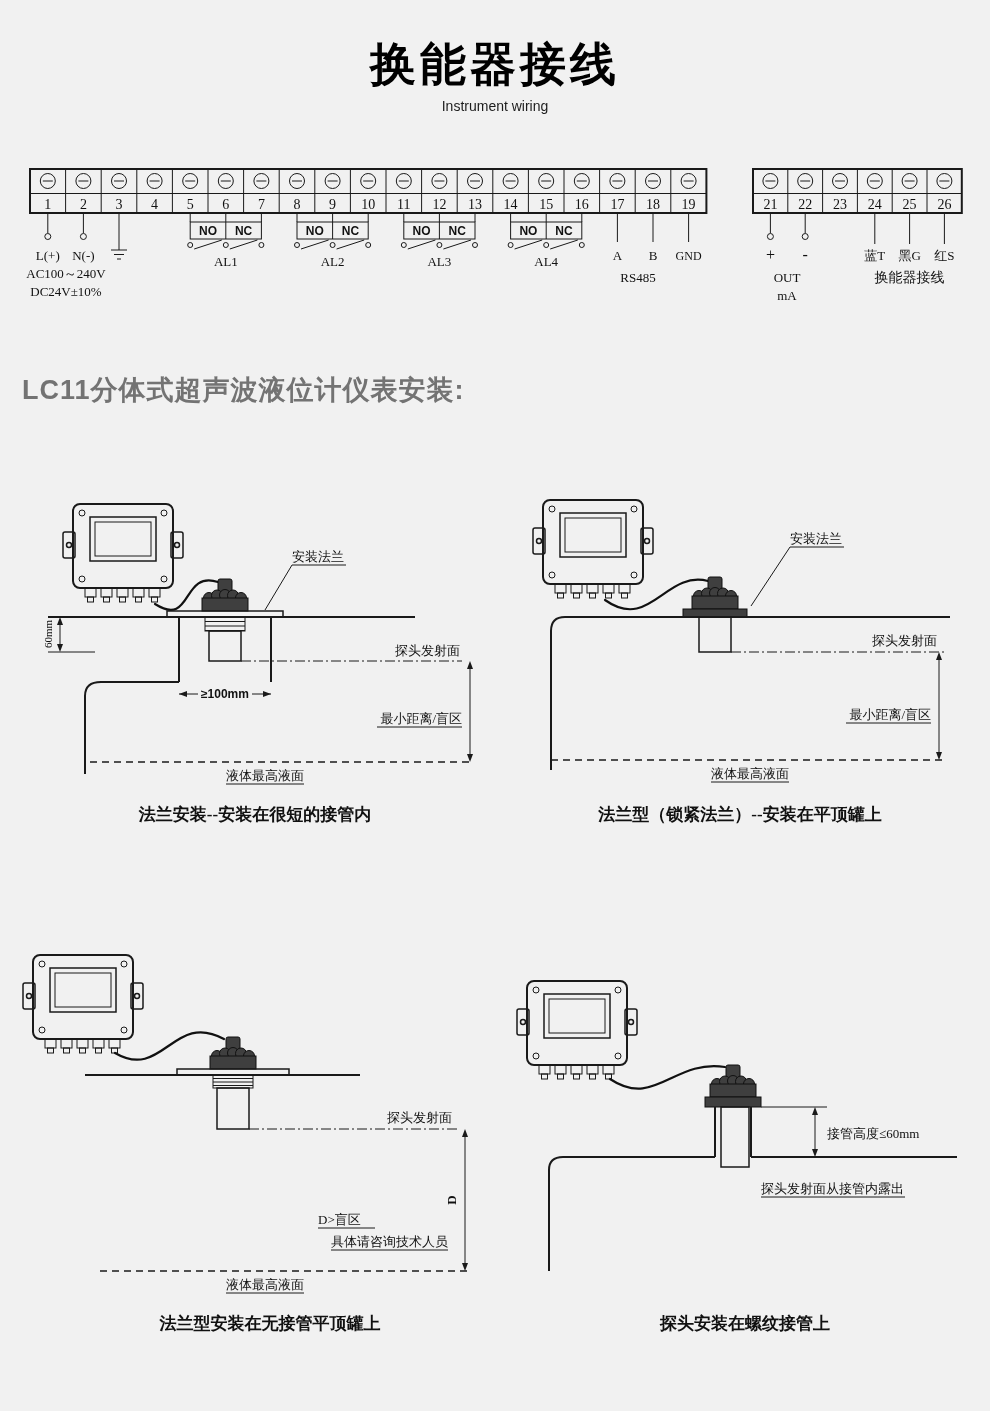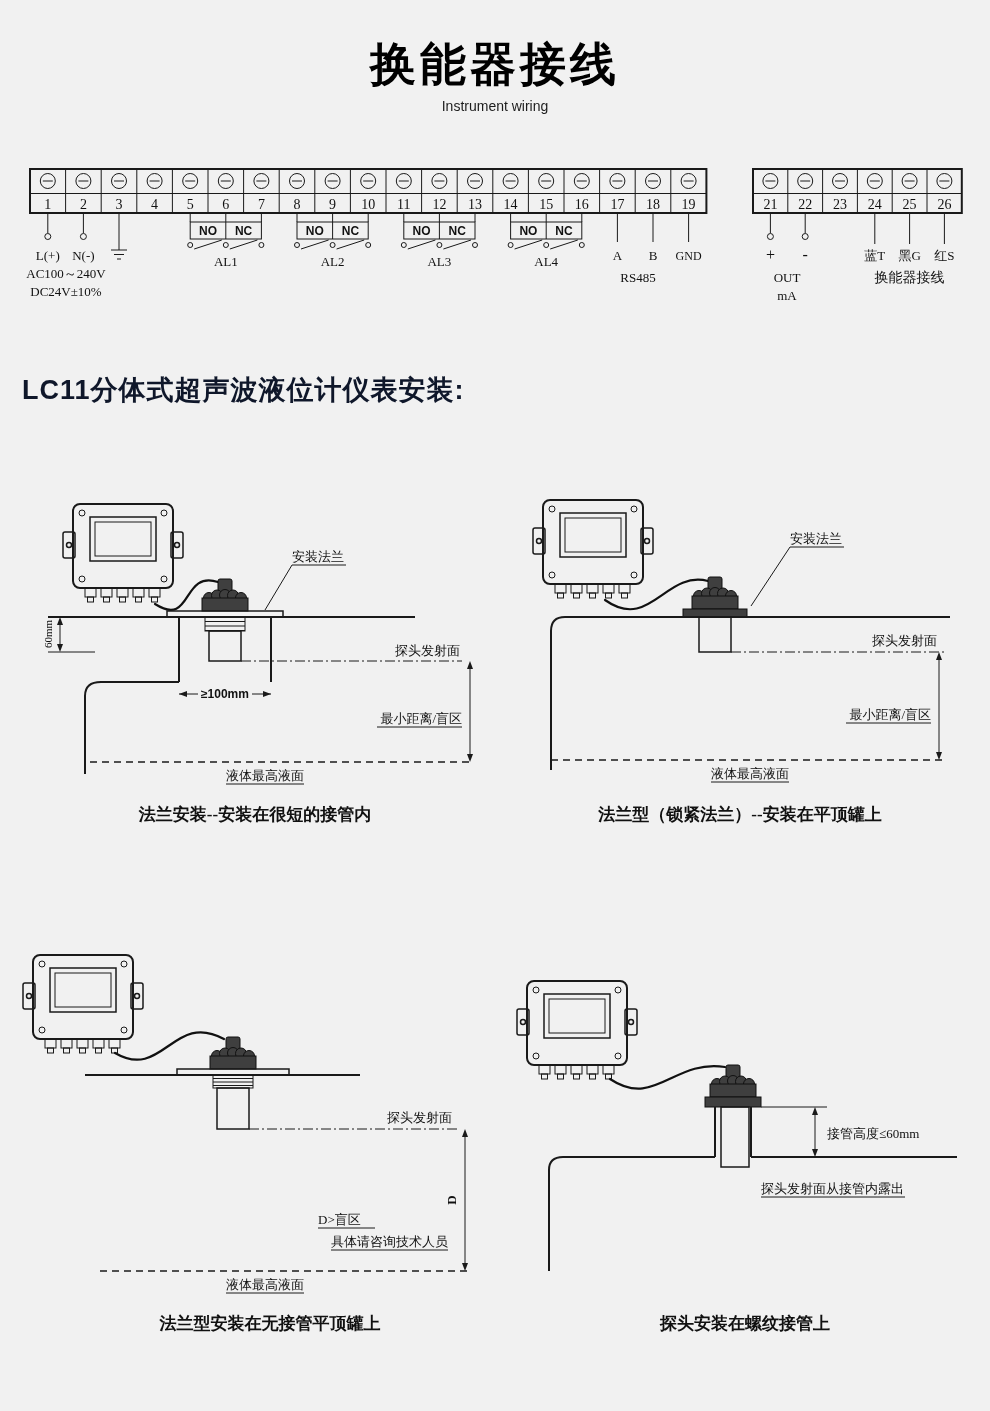--- a/index.html
+++ b/index.html
@@ -11,7 +11,7 @@
          font-family:"Liberation Sans",sans-serif}
   .subtitle{font-size:14px;color:#1c1c1c;margin-top:2px}
   .wiring{display:block;margin:50px 0 0 0}
-  .sec-heading{font-size:27px;font-weight:bold;letter-spacing:1px;margin:58px 0 0 22px;color:#0f172a}
+  .sec-heading{font-size:27px;font-weight:bold;letter-spacing:1px;margin:58px 0 0 22px;color:#737373}
   .grid{display:grid;grid-template-columns:490px 500px;row-gap:92px;margin-top:74px;padding-left:15px}
   svg text{font-family:"Liberation Serif",serif;fill:#111}
   svg .sans{font-family:"Liberation Sans",sans-serif}

